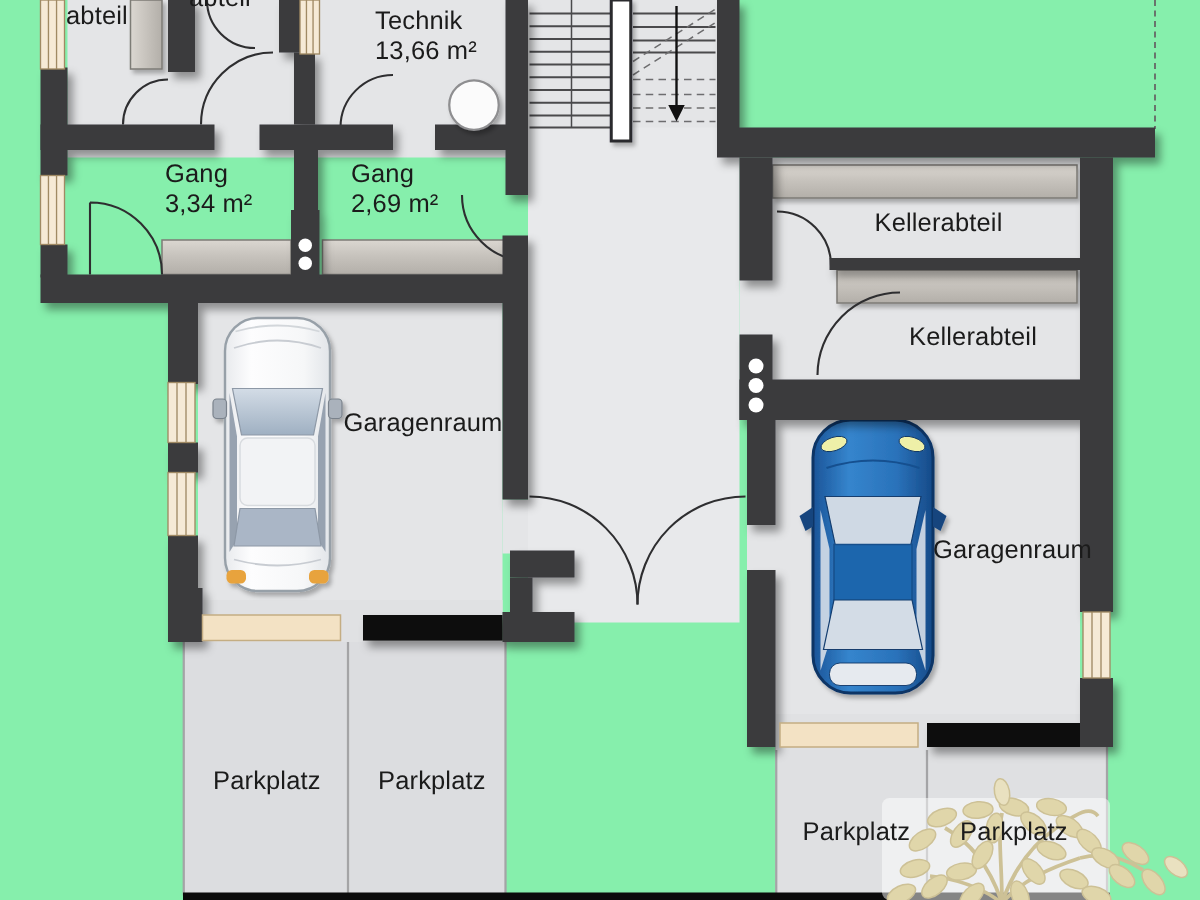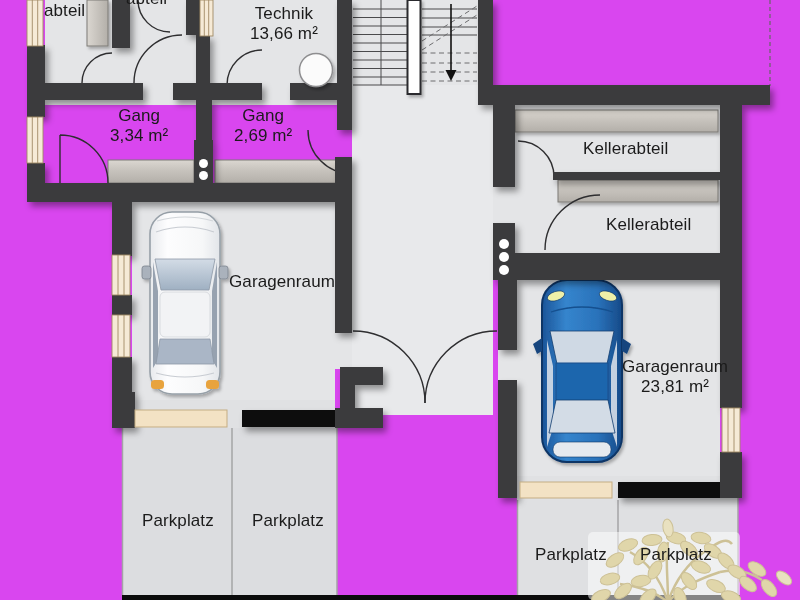--- a/index.html
+++ b/index.html
@@ -4,7 +4,7 @@
 <style>
   html,body{margin:0;padding:0;background:#fff;}
   #stage{
-    position:relative;width:800px;height:600px;overflow:hidden;background:#d946ef;
+    position:relative;width:800px;height:600px;overflow:hidden;background:#86efac;
     font-family:"Liberation Sans",sans-serif;
   }
   #plan-svg{position:absolute;left:0;top:0;}

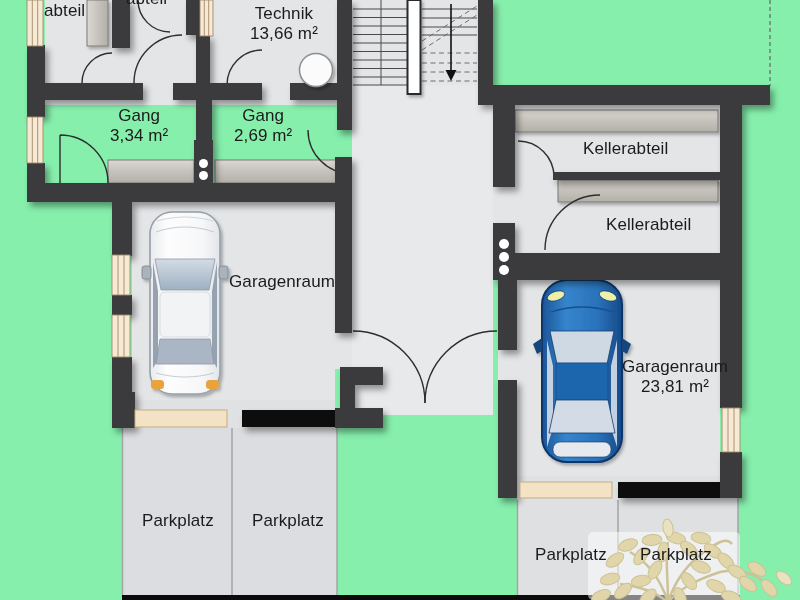--- a/index.html
+++ b/index.html
@@ -12,7 +12,7 @@
     position:absolute;font-size:17px;line-height:20px;color:#1b1b1b;
     white-space:nowrap;letter-spacing:0.1px;
   }
-  .lbl span{display:block;text-align:center;}
+  .lbl span{display:block;}
 </style>
 </head>
 <body>

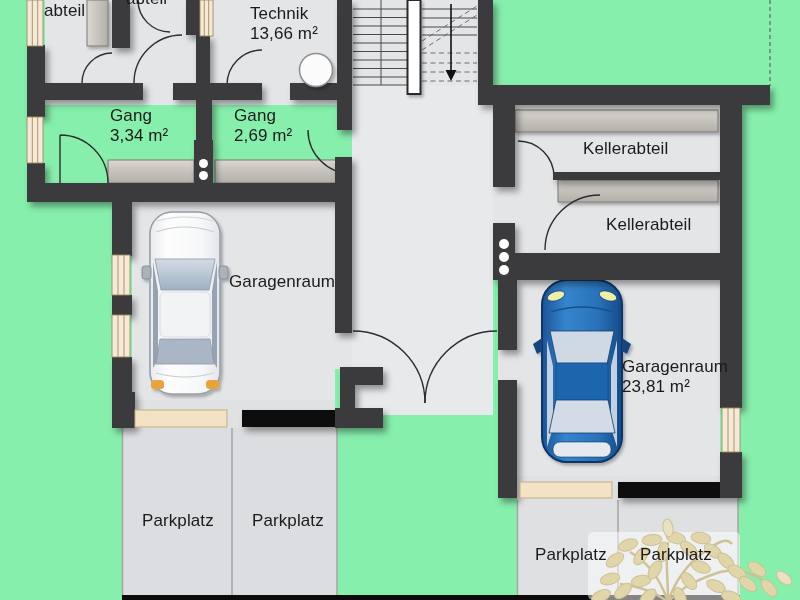--- a/index.html
+++ b/index.html
@@ -323,7 +323,6 @@
 
 <div class="lbl" style="left:622px;top:357px;">
   <span>Garagenraum</span>
-  <span>23,81 m²</span>
 </div>
 
 <div class="lbl" style="left:142px;top:511px;">Parkplatz</div>

